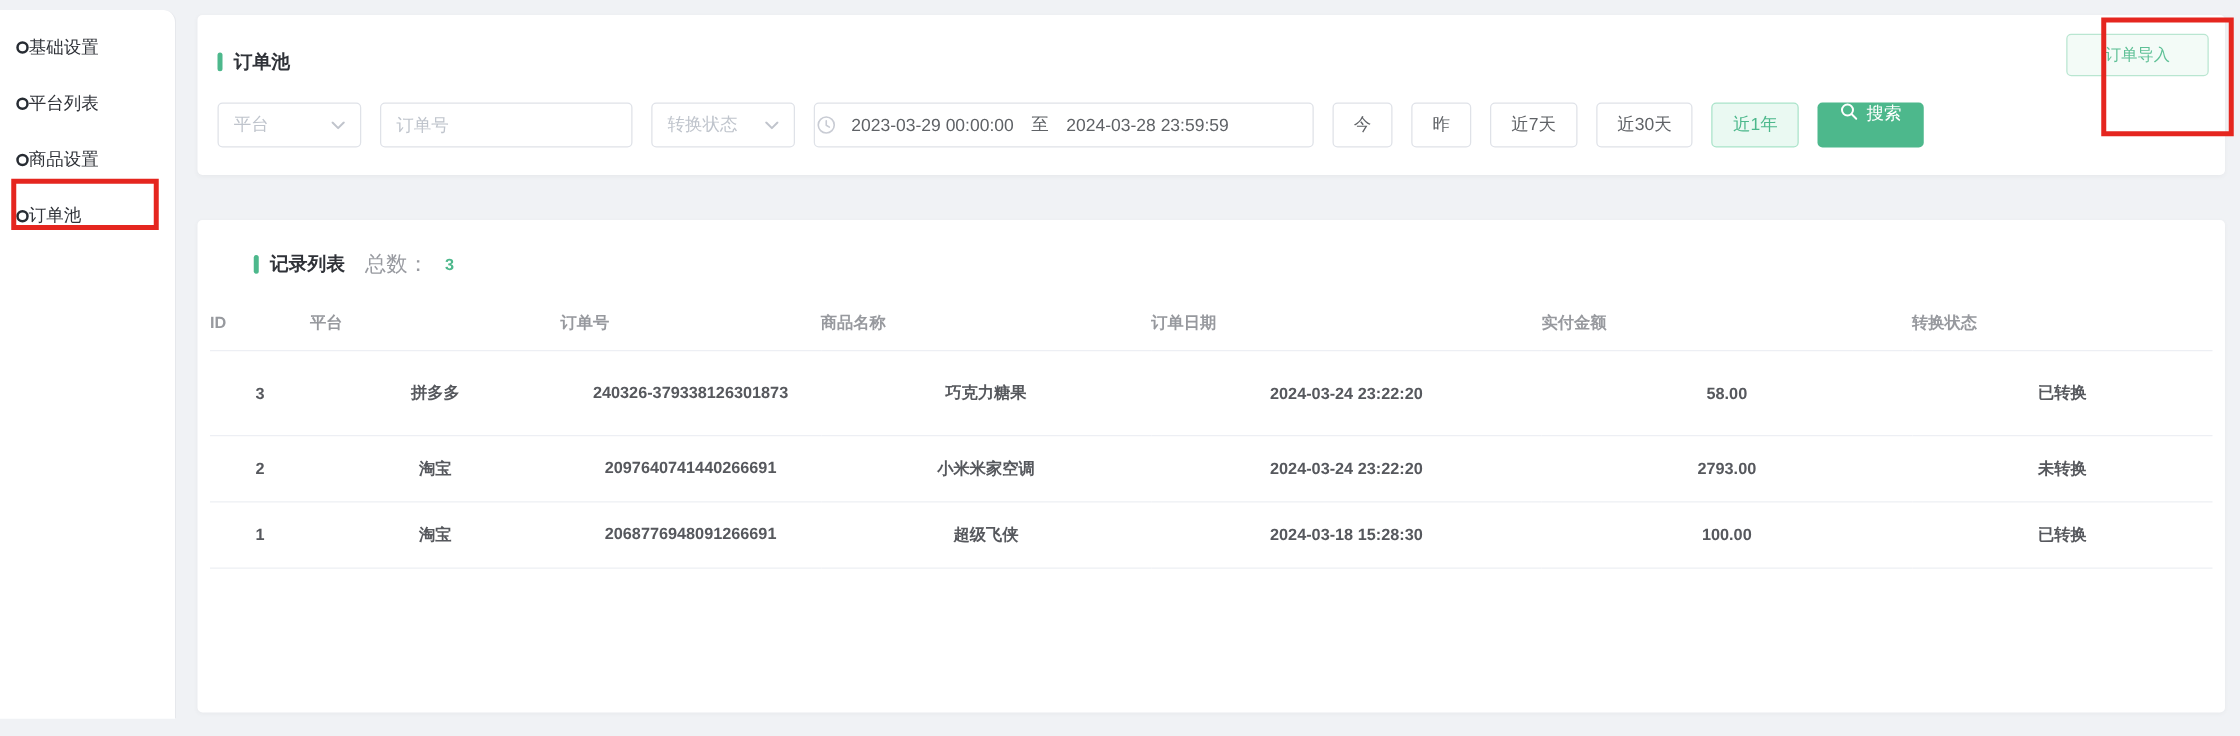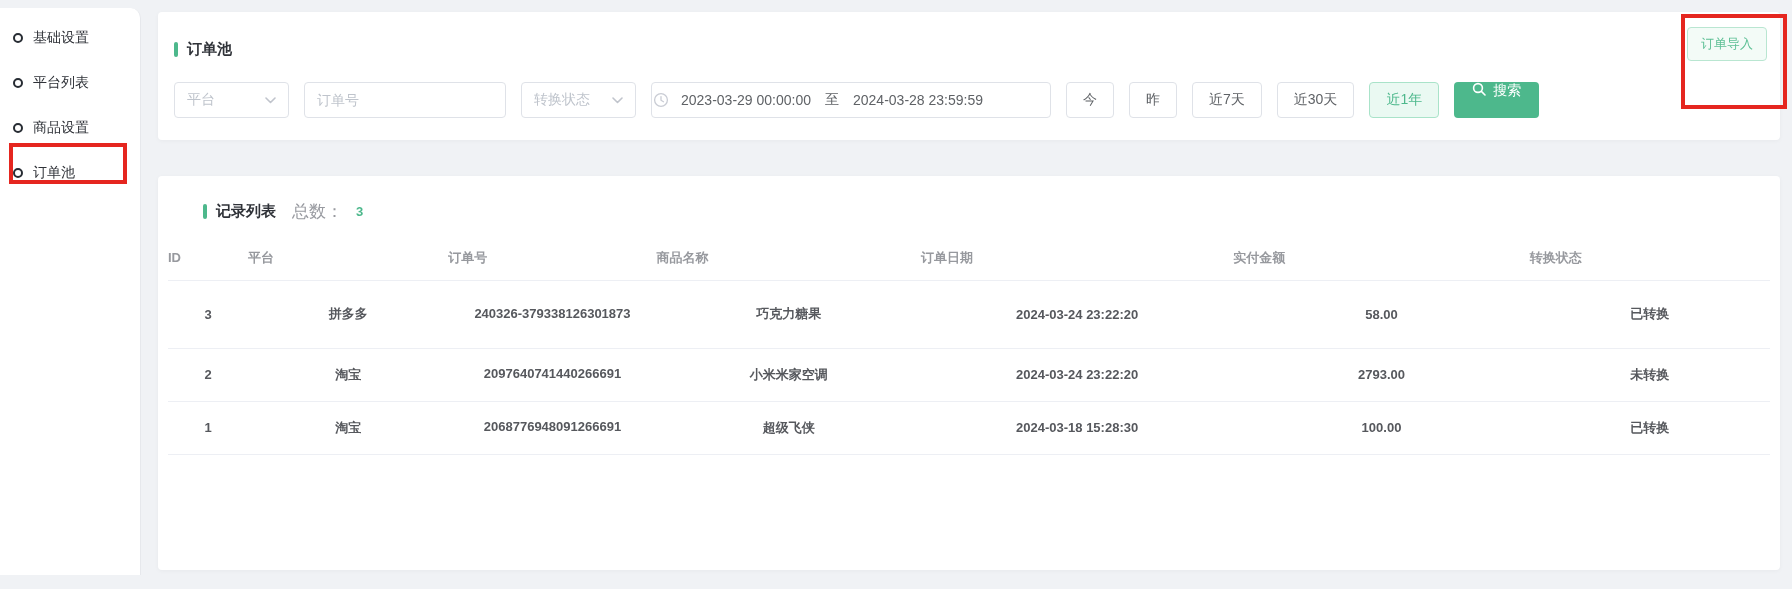--- a/index.html
+++ b/index.html
@@ -15,7 +15,7 @@
   
   .sidebar{position:absolute;left:0;top:8px;width:141px;height:567px;background:#fff;
            border-right:1px solid #e6e8ec;border-top-right-radius:10px;padding-top:7px;}
-  .side-item{display:flex;align-items:center;gap:10px;height:45px;padding-left:13px;cursor:pointer;font-family:Liberation Serif, serif;}
+  .side-item{display:flex;align-items:center;height:45px;padding-left:13px;cursor:pointer;font-family:Liberation Serif, serif;}
   .circle-icon{width:10px;height:10px;border:2px solid #272c33;border-radius:50%;flex:none;}
   .side-label{font-size:14px;color:#2f3238;font-weight:500;white-space:nowrap;}
 

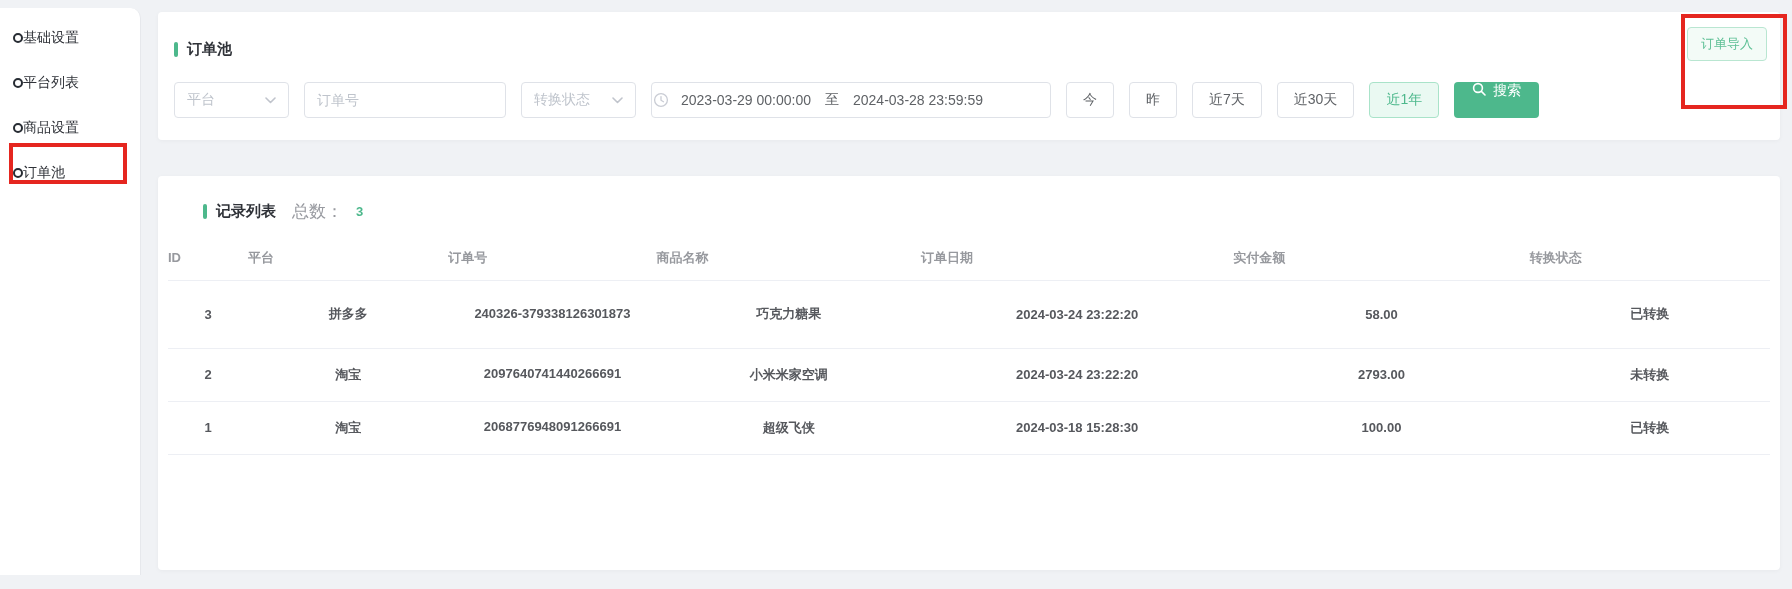--- a/index.html
+++ b/index.html
@@ -48,7 +48,7 @@
   .qbtn.active{background:var(--accent-green-light);border-color:var(--accent-green-border);color:var(--accent-green);}
   .search-btn{height:36px;padding:0 18px;background:var(--accent-green);border:none;border-radius:4px;
               color:#fff;font-size:14px;display:flex;align-items:flex-start;gap:7px;cursor:pointer;font-family:inherit;}
-  .import-btn{position:absolute;top:15px;right:13px;height:34px;padding:0 13px;background:#f3fbf7;
+  .import-btn{position:absolute;top:15px;right:13px;height:34px;padding:0 30px;background:#f3fbf7;
               border:1px solid #b9e6d1;color:#5ec096;font-size:13px;border-radius:4px;cursor:pointer;font-family:inherit;}
 
   

